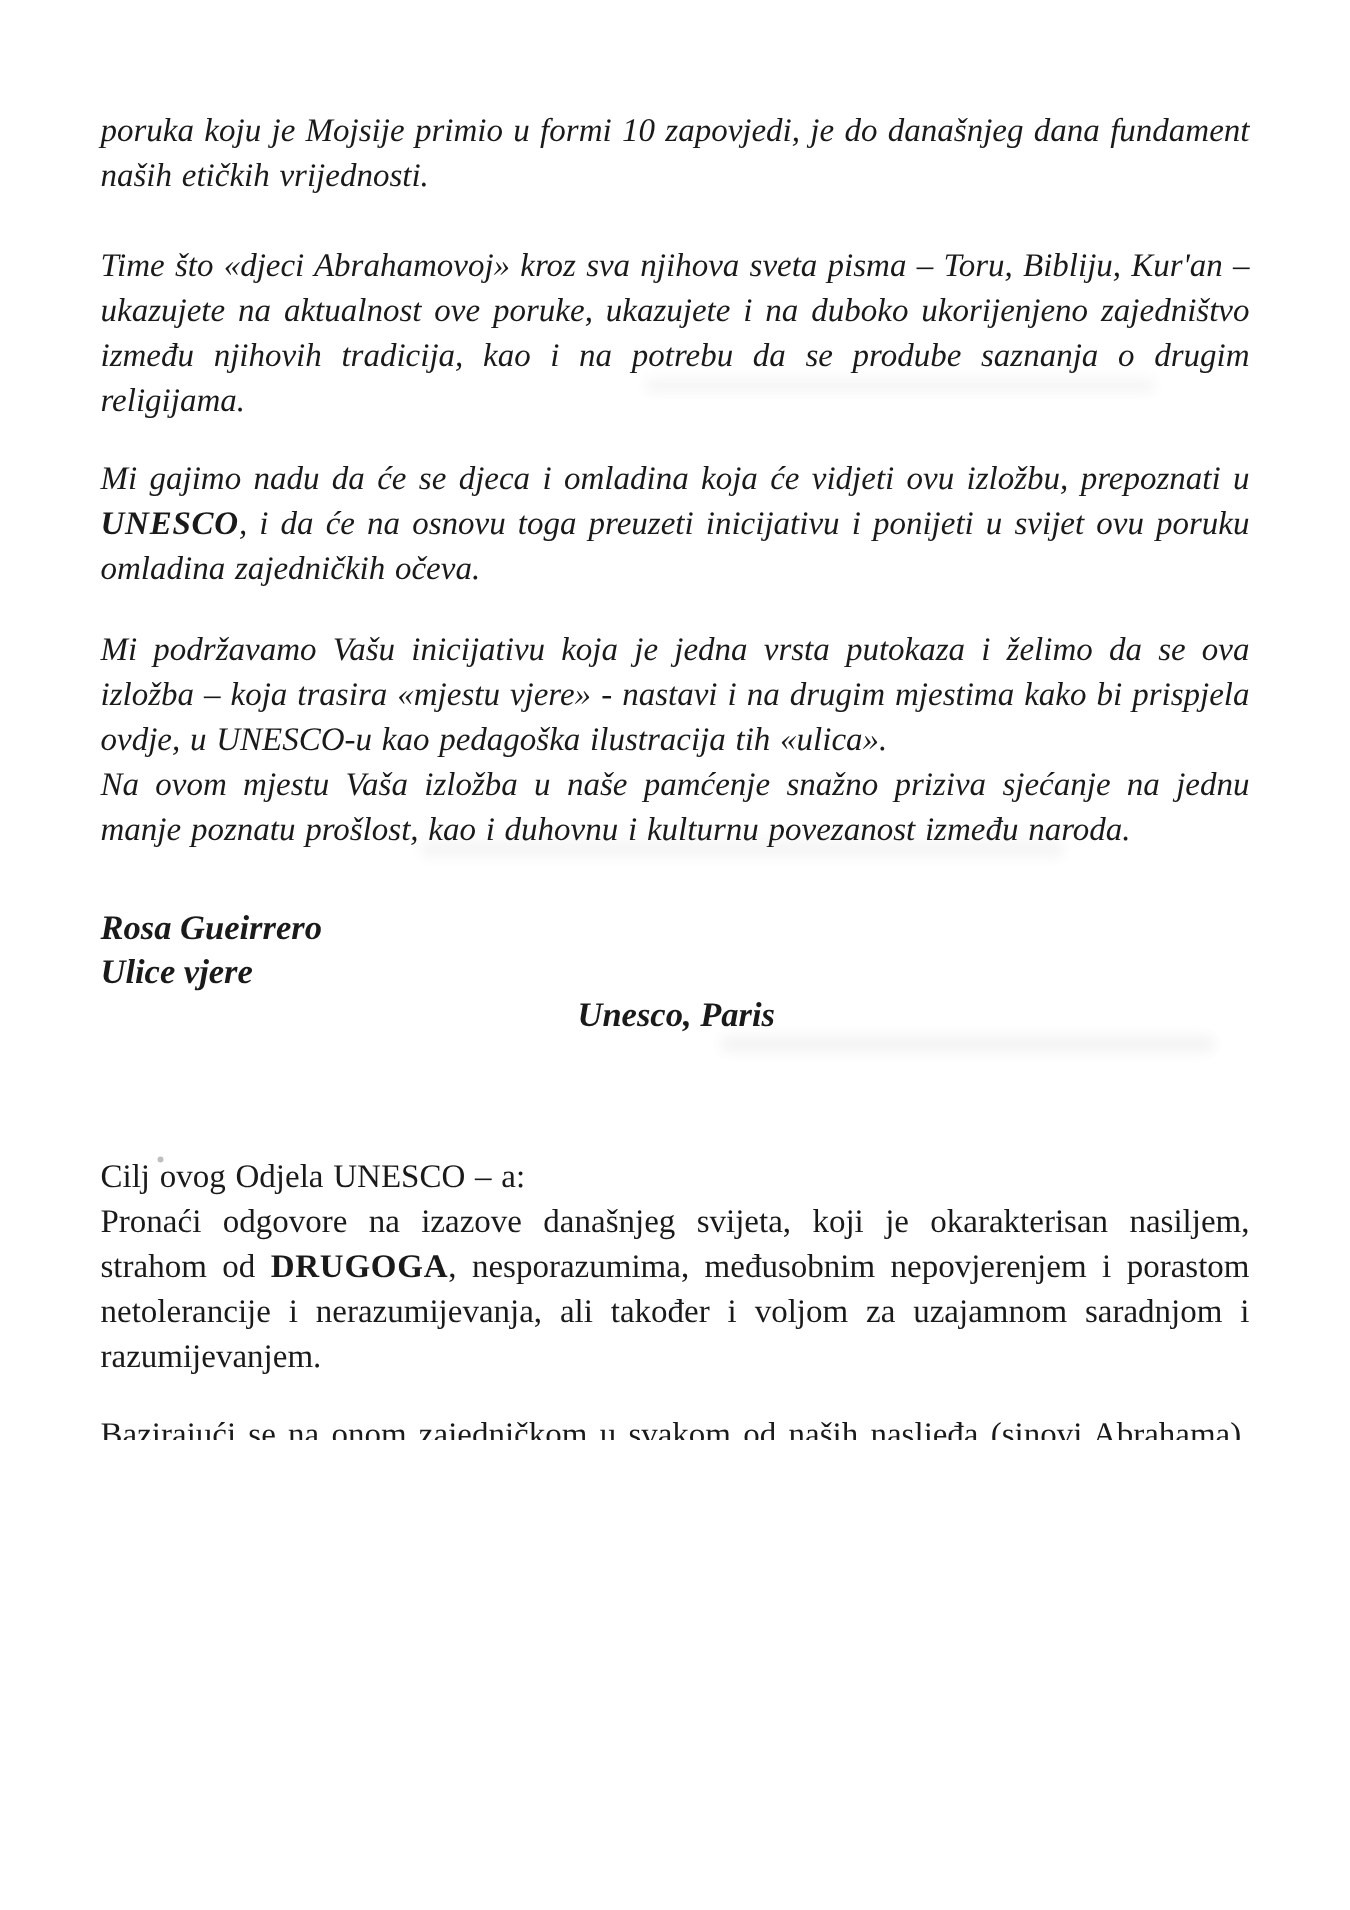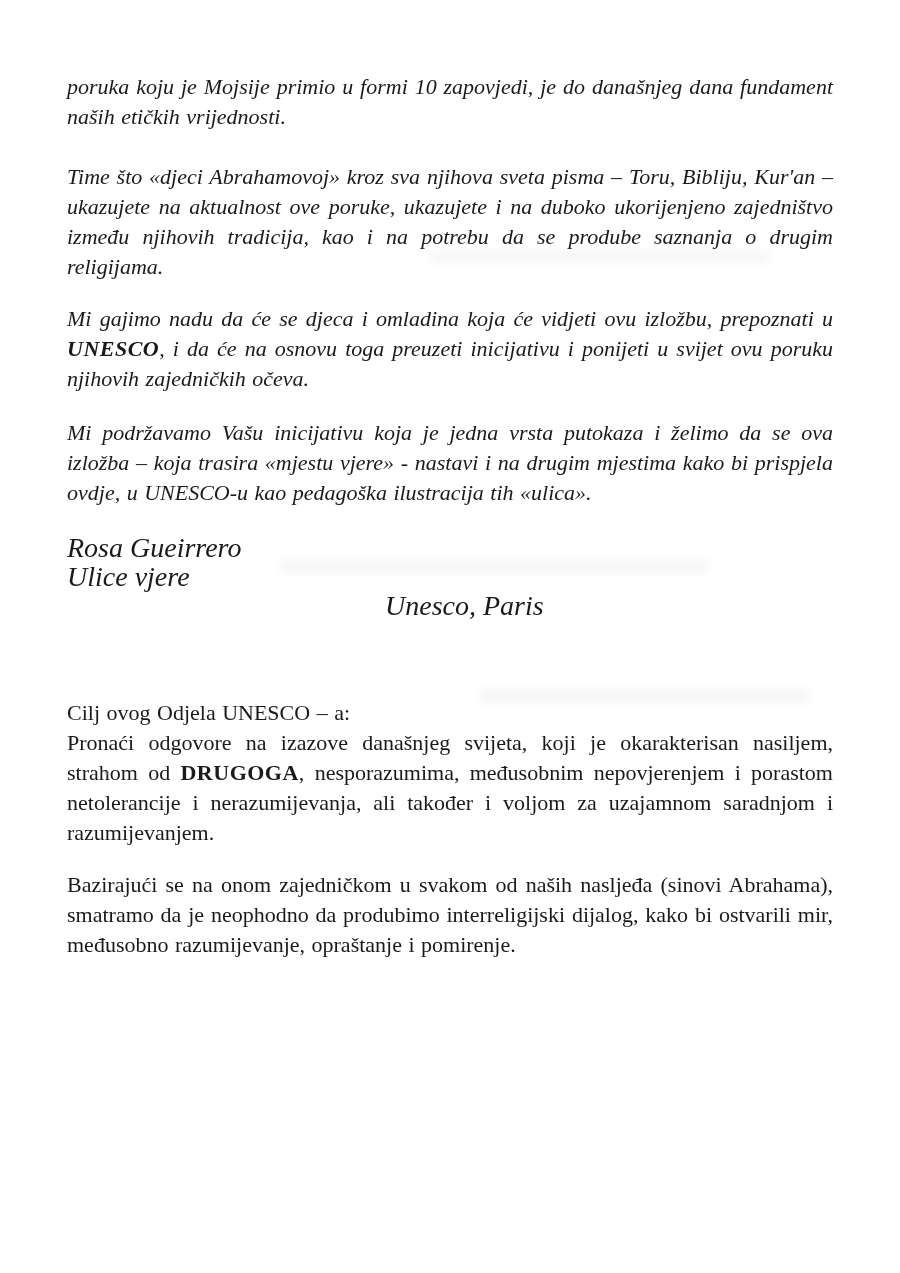--- a/index.html
+++ b/index.html
@@ -75,7 +75,7 @@
 
     <p class="para it gap22">Time što «djeci Abrahamovoj» kroz sva njihova sveta pisma – Toru, Bibliju, Kur'an – ukazujete na aktualnost ove poruke, ukazujete i na duboko ukorijenjeno zajedništvo između njihovih tradicija, kao i na potrebu da se prodube saznanja o drugim religijama.</p>
 
-    <p class="para it gap24"><span>Mi gajimo nadu da će se djeca i omladina koja će vidjeti ovu izložbu, prepoznati u </span><strong>UNESCO</strong><span>, i da će na osnovu toga preuzeti inicijativu i ponijeti u svijet ovu poruku njihovih zajedničkih očeva.</span></p>
+    <p class="para it gap24"><span>Mi gajimo nadu da će se djeca i omladina koja će vidjeti ovu izložbu, prepoznati u </span><strong>UNESCO</strong><span>, i da će na osnovu toga preuzeti inicijativu i ponijeti u svijet ovu poruku omladina zajedničkih očeva.</span></p>
 
     <p class="para it gap0">Mi podržavamo Vašu inicijativu koja je jedna vrsta putokaza i želimo da se ova izložba – koja trasira «mjestu vjere» - nastavi i na drugim mjestima kako bi prispjela ovdje, u UNESCO-u kao pedagoška ilustracija tih «ulica».</p>
 

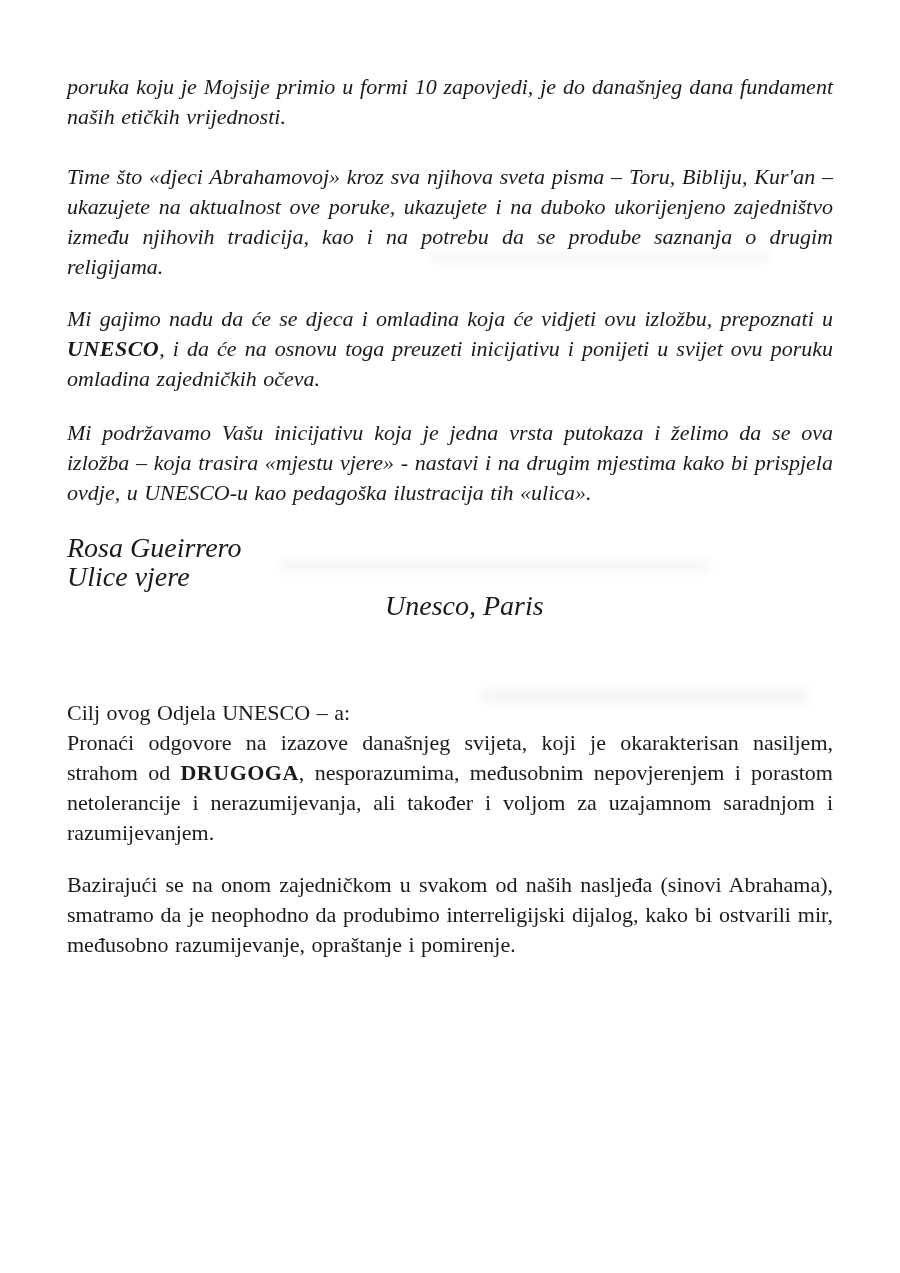--- a/index.html
+++ b/index.html
@@ -79,6 +79,7 @@
 
     <p class="para it gap0">Mi podržavamo Vašu inicijativu koja je jedna vrsta putokaza i želimo da se ova izložba – koja trasira «mjestu vjere» - nastavi i na drugim mjestima kako bi prispjela ovdje, u UNESCO-u kao pedagoška ilustracija tih «ulica».</p>
 
+    <p class="para it gap0">Na ovom mjestu Vaša izložba u naše pamćenje snažno priziva sjećanje na jednu manje poznatu prošlost, kao i duhovnu i kulturnu povezanost između naroda.</p>
 
     <div class="signature">
       <div class="sig-grid">

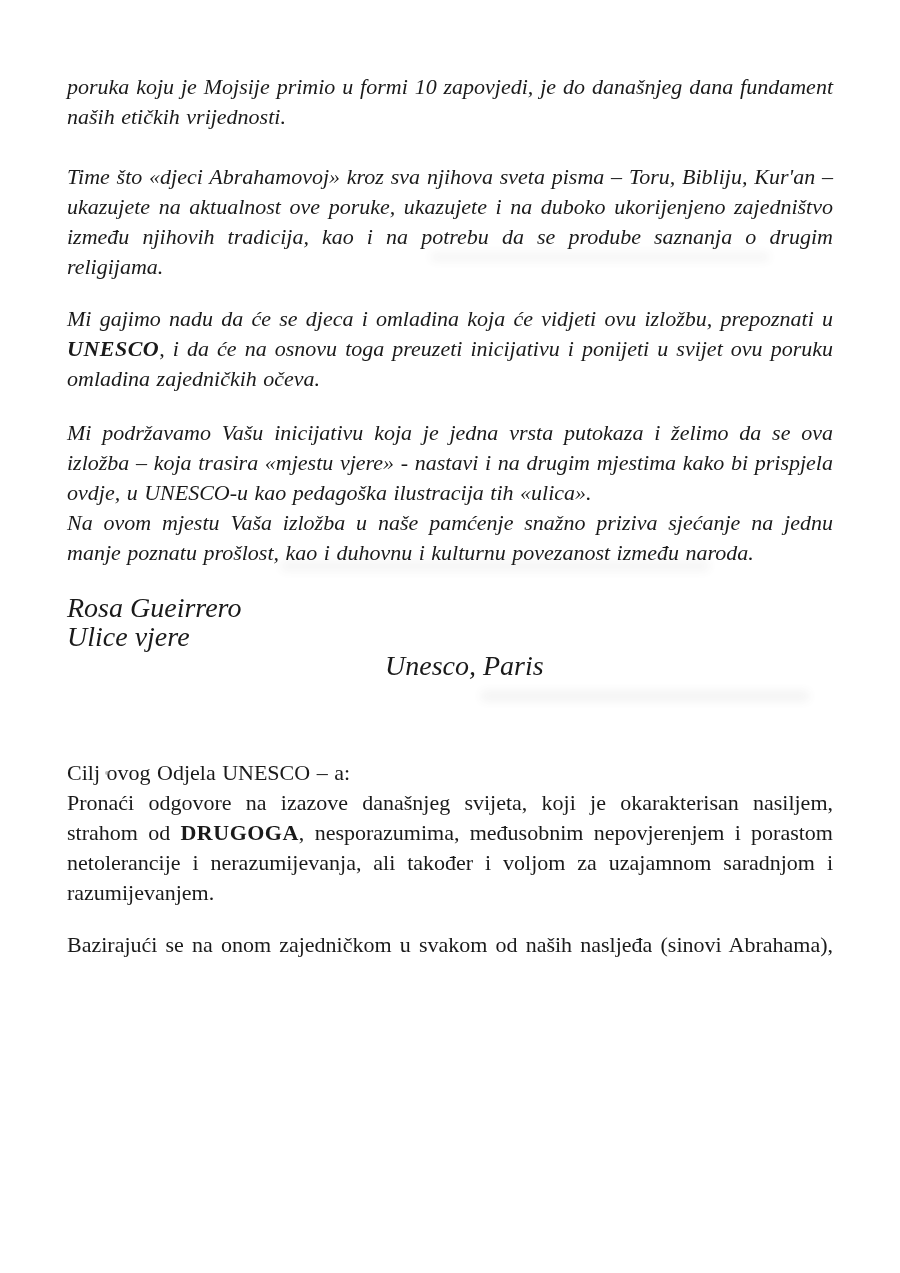--- a/index.html
+++ b/index.html
@@ -35,10 +35,10 @@
   .para strong { font-weight: bold; letter-spacing: .5px; }
 
   .signature {
-    margin-top: 25px;
+    margin-top: 36px;
     font-style: italic;
-    font-weight: normal;
-    font-size: 28px;
+    font-weight: bold;
+    font-size: 23px;
     line-height: 29px;
   }
   .sig-grid { position: relative; }

